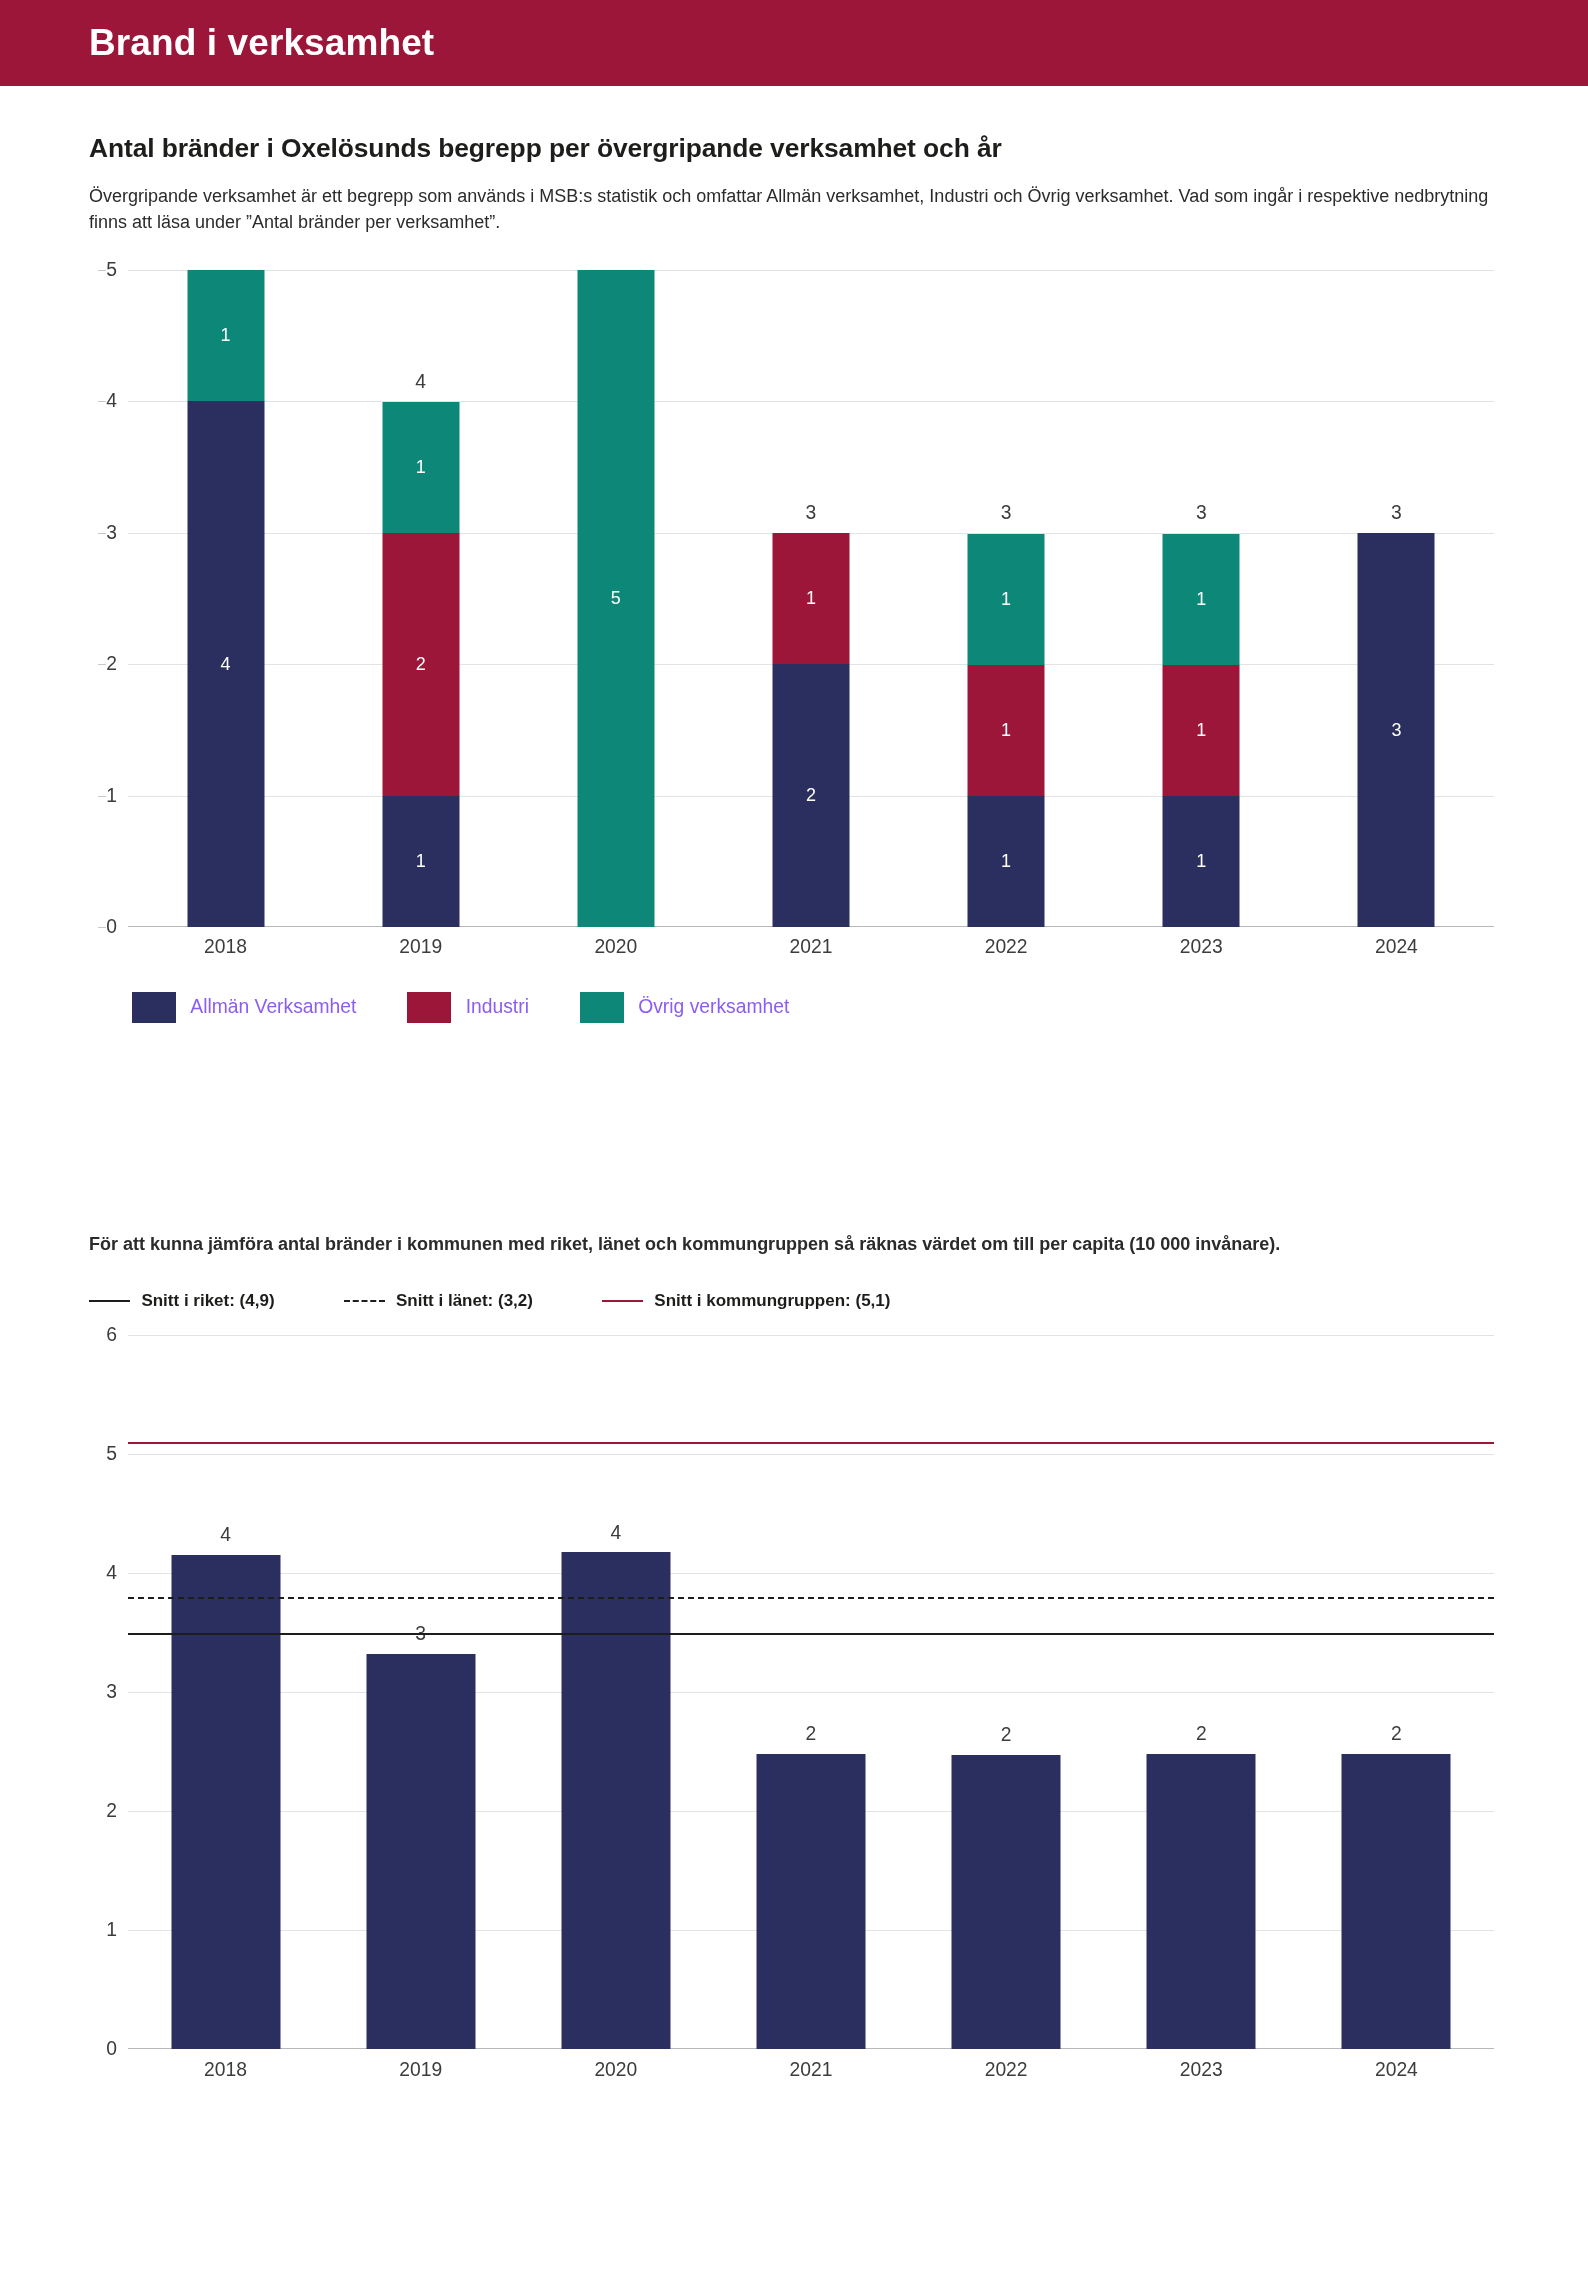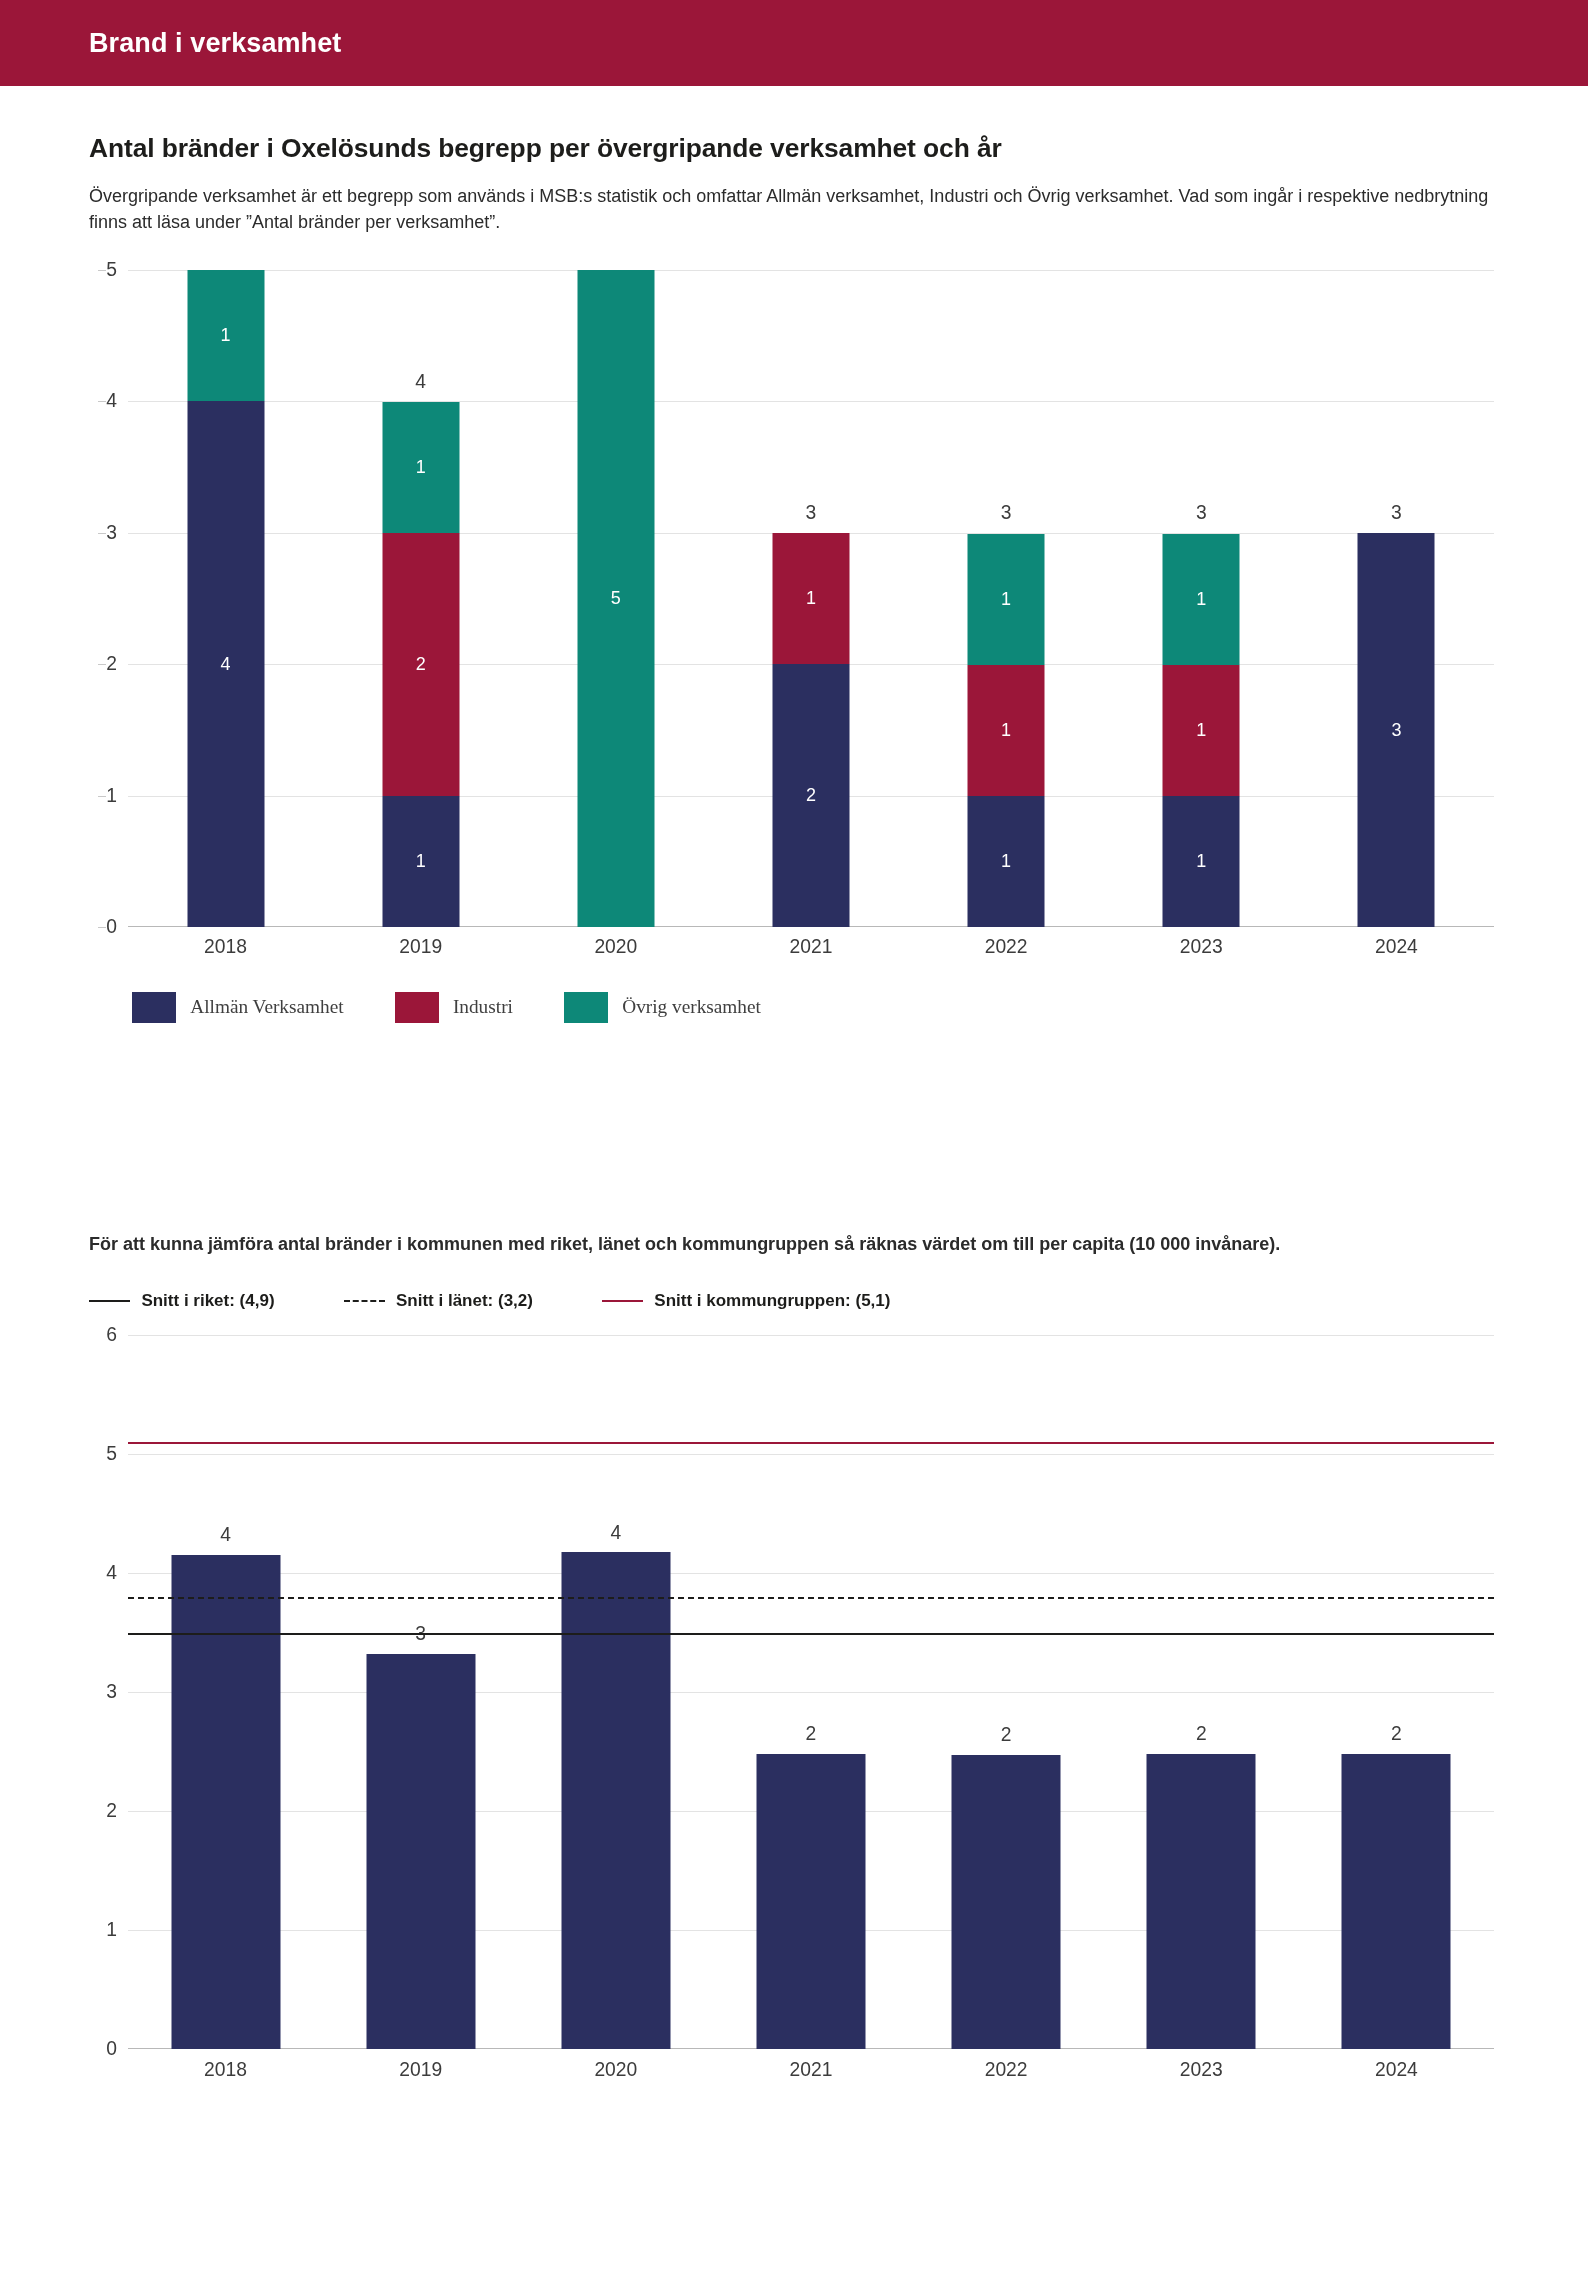--- a/index.html
+++ b/index.html
@@ -21,7 +21,7 @@
   .topbar-title{
     margin-left:89px;
     color:#ffffff;
-    font-size:27px;
+    font-size:37px;
     font-weight:bold;
     letter-spacing:0.1px;
   }

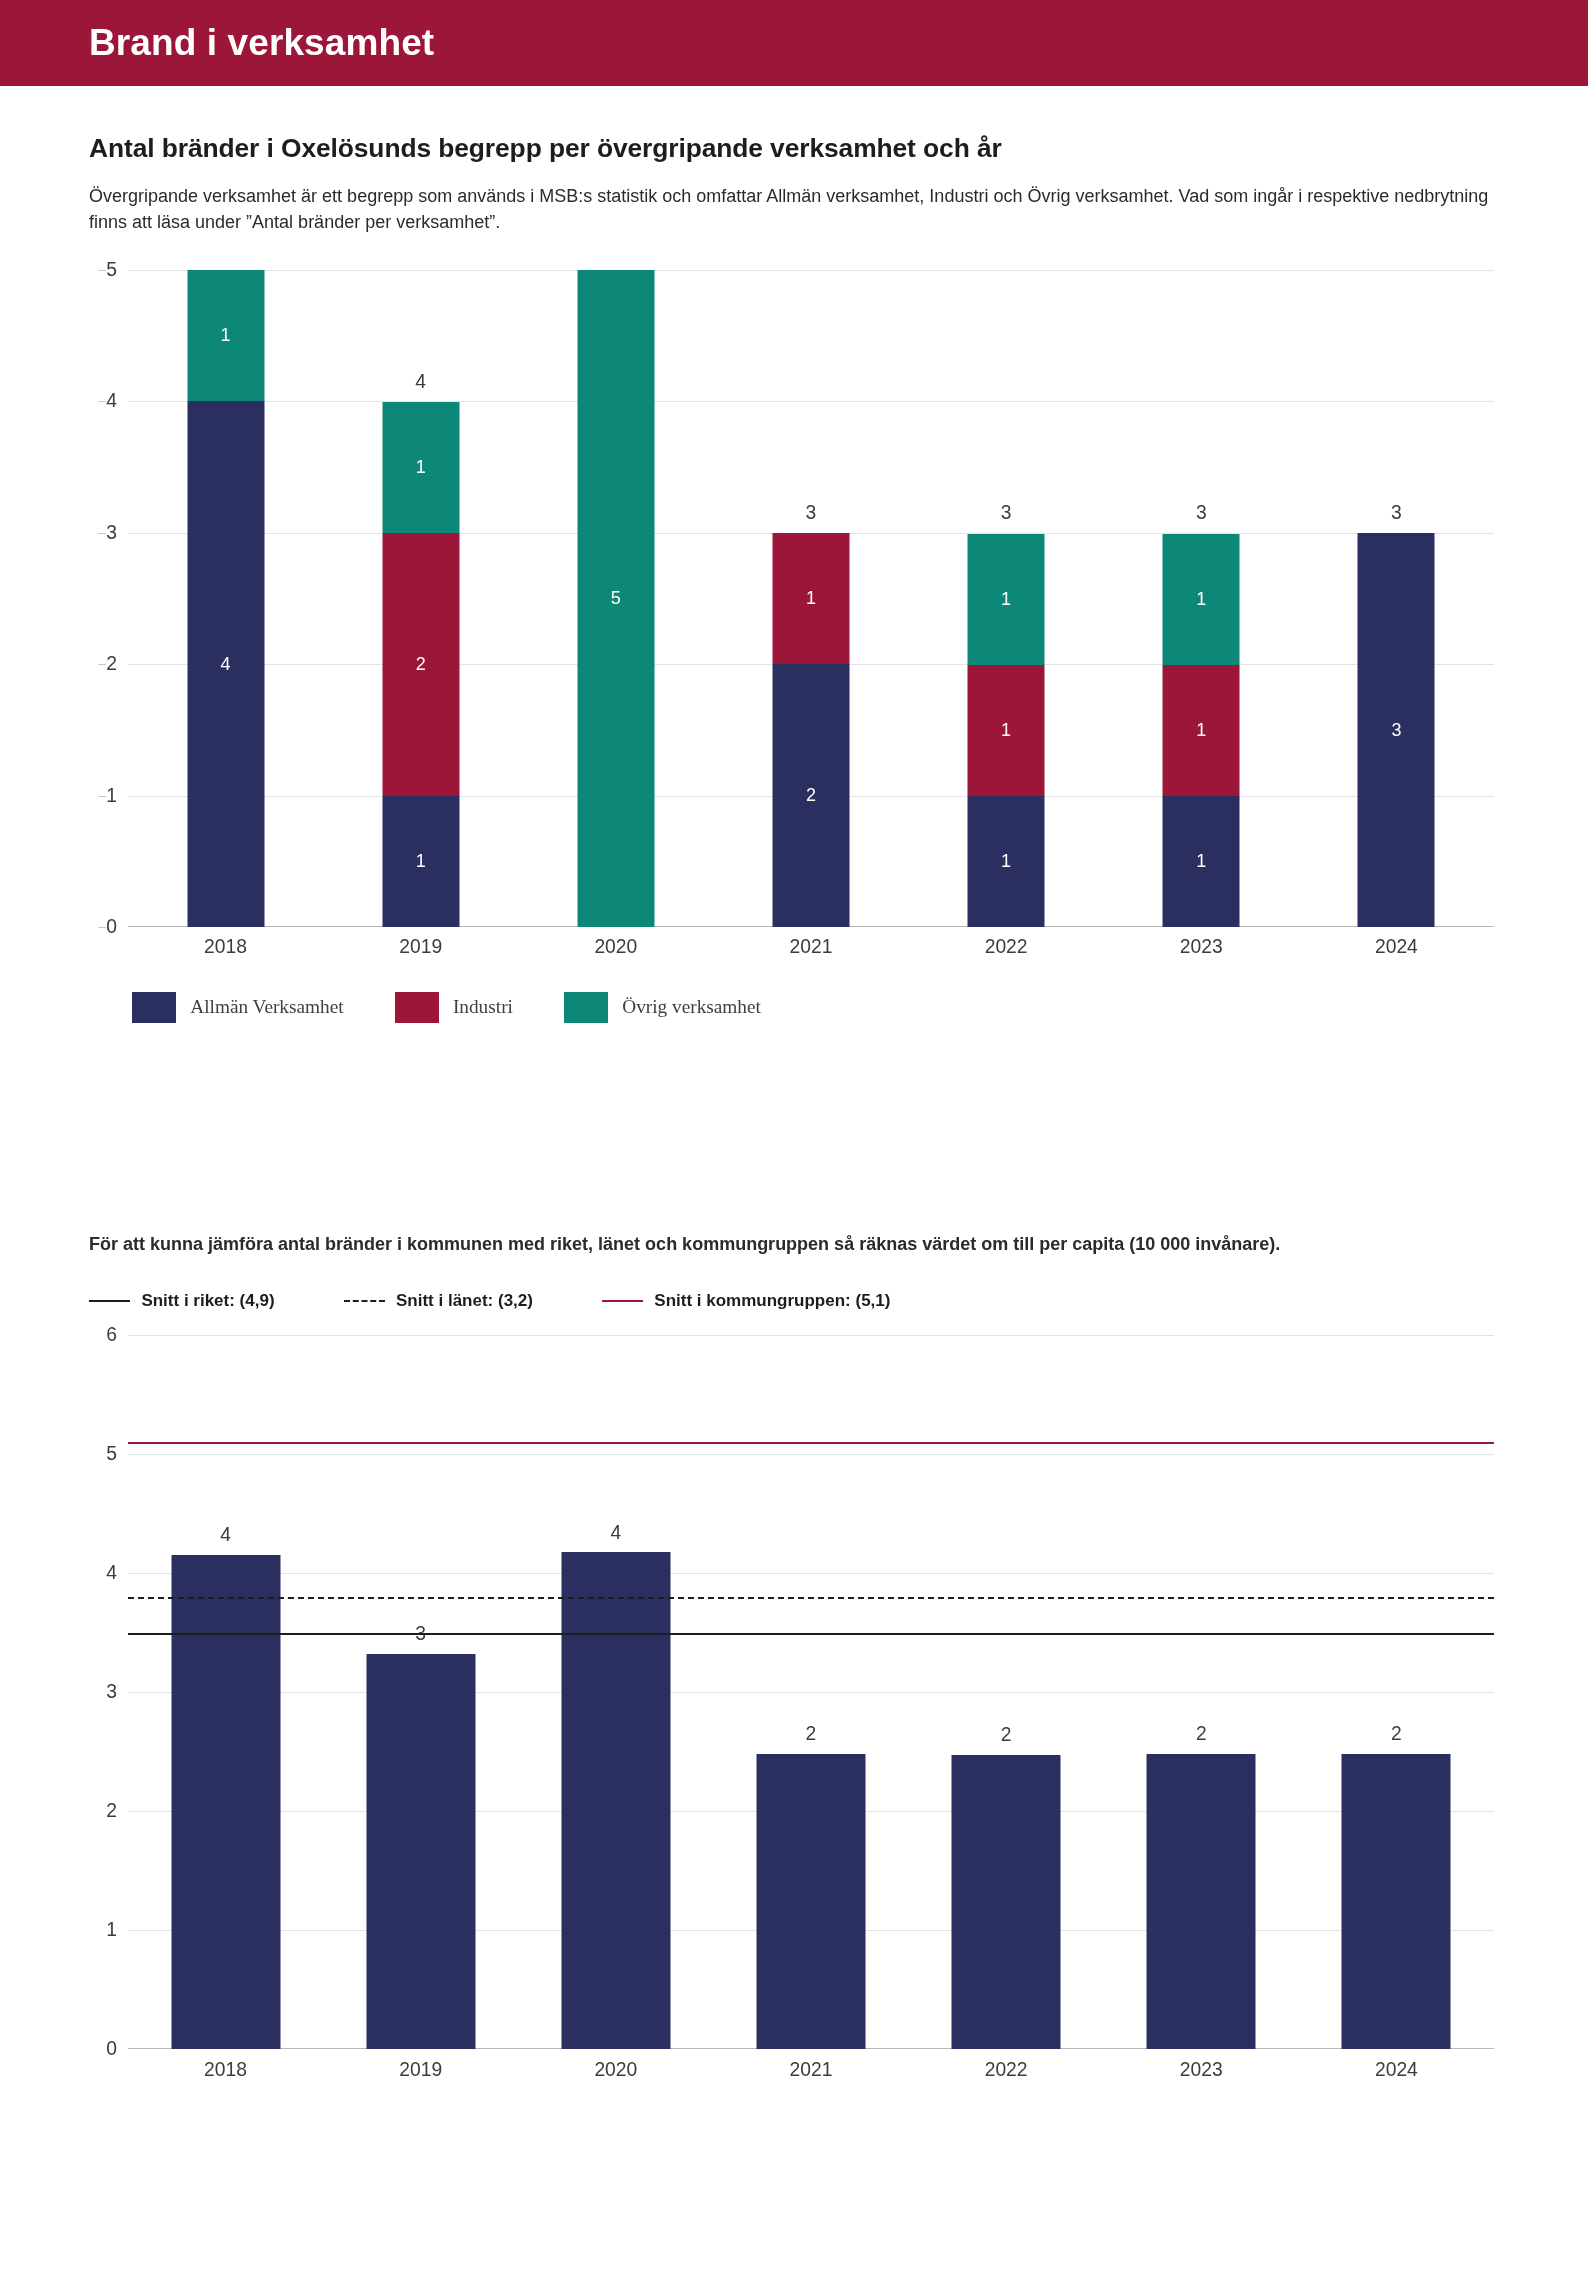--- a/index.html
+++ b/index.html
@@ -123,7 +123,7 @@
   }
   .lg-item{ display:flex; align-items:center; margin-right:51px; }
   .lg-swatch{ width:44px; height:31px; margin-right:14.3px; }
-  .lg-text{ font-size:19.3px; color:#404040; white-space:nowrap;font-family:Liberation Serif, serif; }
+  .lg-text{ font-size:19.3px; color:#8b5cf6; white-space:nowrap; }
 
   
   #chart2-block{ margin-top:240px; }

